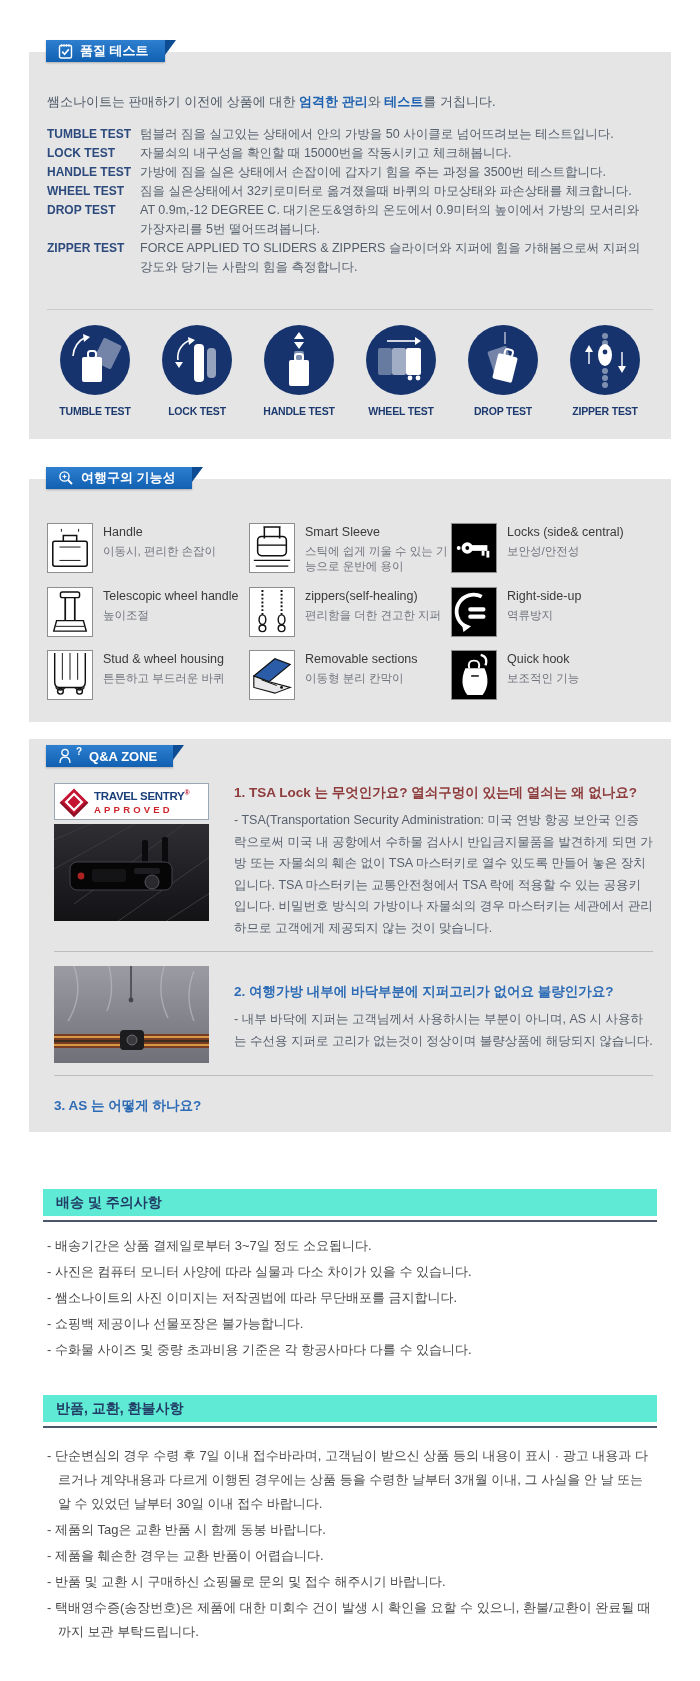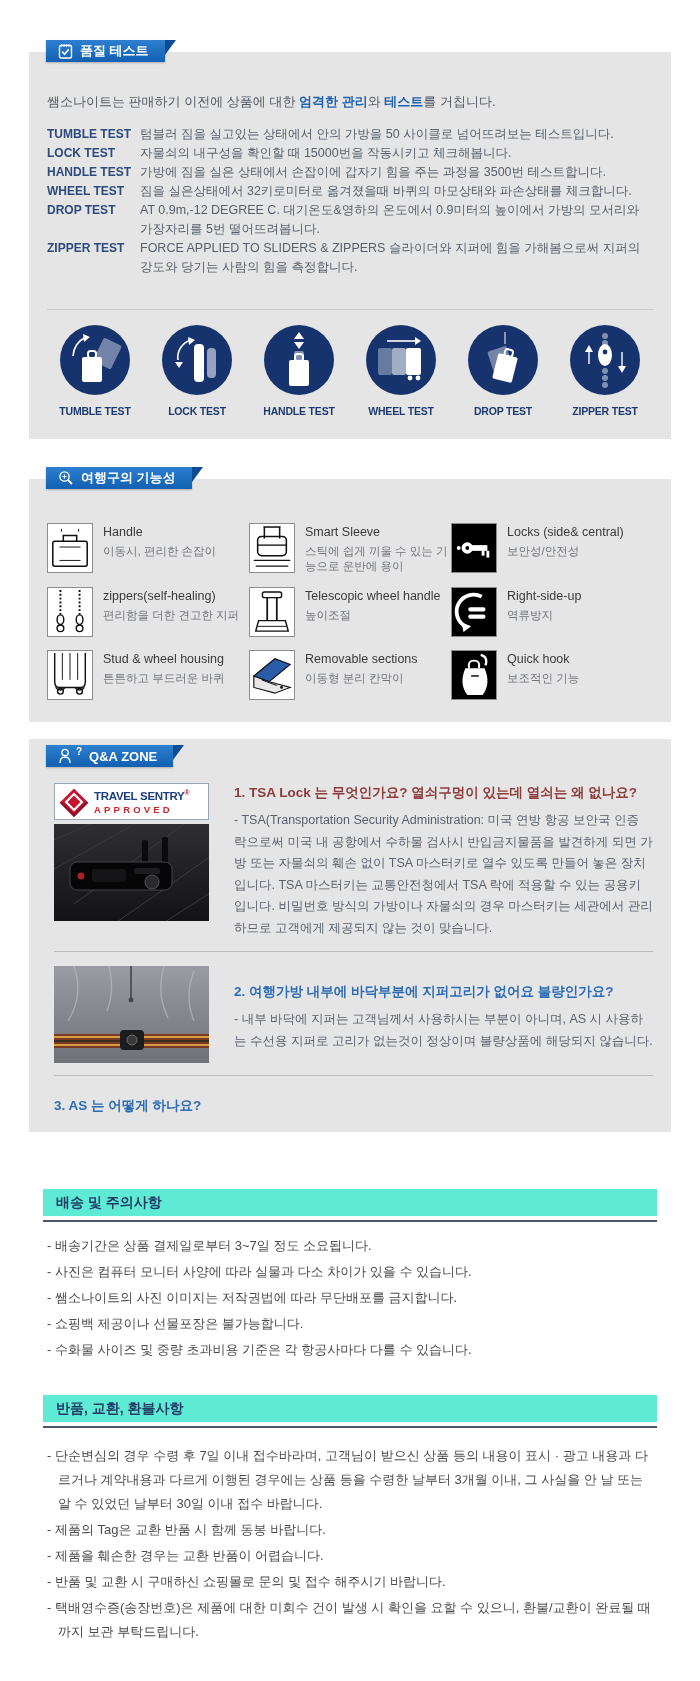--- a/index.html
+++ b/index.html
@@ -304,6 +304,22 @@
         <div class="f-icon">
           <svg viewBox="0 0 46 50">
               <rect width="46" height="50" fill="#fff"></rect>
+              <rect x="13" y="4" width="20" height="6" rx="2" fill="none" stroke="#111" stroke-width="1.5"></rect>
+              <line x1="18" y1="10" x2="18" y2="34" stroke="#111" stroke-width="1.8"></line>
+              <line x1="28" y1="10" x2="28" y2="34" stroke="#111" stroke-width="1.8"></line>
+              <path d="M9 34h28l3 11H6z" fill="none" stroke="#111" stroke-width="1.5"></path>
+              <line x1="8" y1="40" x2="38" y2="40" stroke="#111"></line>
+            </svg>
+        </div>
+        <div class="f-text">
+            <div class="f-title">Telescopic wheel handle</div>
+            <div class="f-desc">높이조절</div>
+          </div>
+      </div>
+      <div class="f-cell">
+        <div class="f-icon">
+          <svg viewBox="0 0 46 50">
+              <rect width="46" height="50" fill="#fff"></rect>
               <g stroke="#111" fill="none">
                 <line x1="13" y1="2" x2="13" y2="28" stroke-width="2" stroke-dasharray="2,2"></line>
                 <line x1="33" y1="2" x2="33" y2="28" stroke-width="2" stroke-dasharray="2,2"></line>
@@ -317,22 +333,6 @@
         <div class="f-text">
             <div class="f-title">zippers(self-healing)</div>
             <div class="f-desc">편리함을 더한 견고한 지퍼</div>
-          </div>
-      </div>
-      <div class="f-cell">
-        <div class="f-icon">
-          <svg viewBox="0 0 46 50">
-              <rect width="46" height="50" fill="#fff"></rect>
-              <rect x="13" y="4" width="20" height="6" rx="2" fill="none" stroke="#111" stroke-width="1.5"></rect>
-              <line x1="18" y1="10" x2="18" y2="34" stroke="#111" stroke-width="1.8"></line>
-              <line x1="28" y1="10" x2="28" y2="34" stroke="#111" stroke-width="1.8"></line>
-              <path d="M9 34h28l3 11H6z" fill="none" stroke="#111" stroke-width="1.5"></path>
-              <line x1="8" y1="40" x2="38" y2="40" stroke="#111"></line>
-            </svg>
-        </div>
-        <div class="f-text">
-            <div class="f-title">Telescopic wheel handle</div>
-            <div class="f-desc">높이조절</div>
           </div>
       </div>
       <div class="f-cell">

